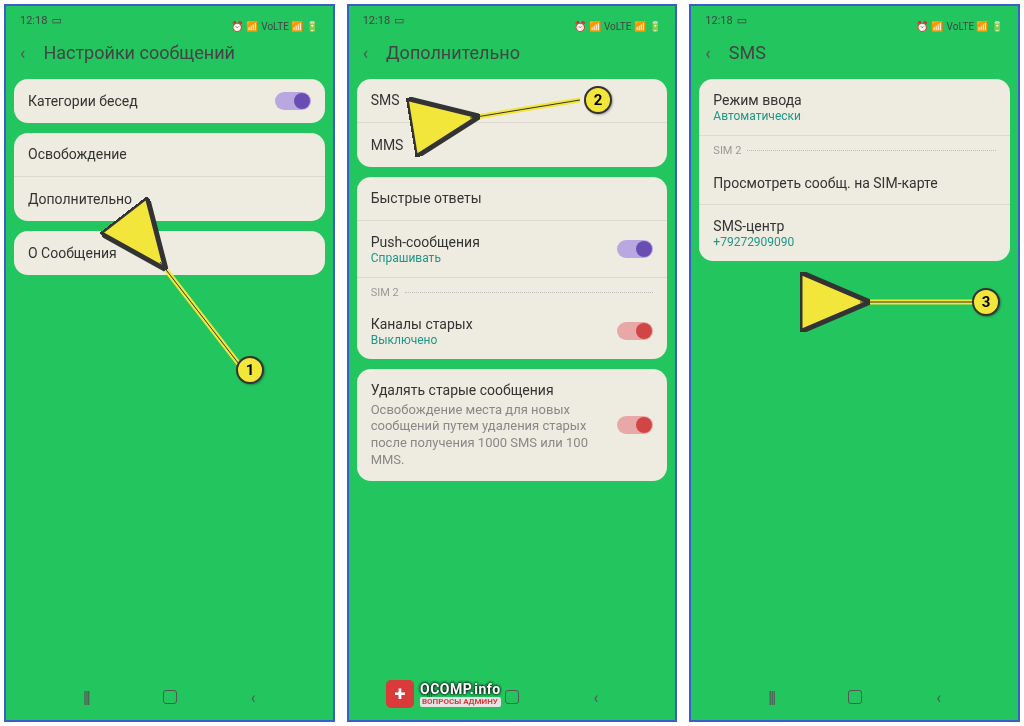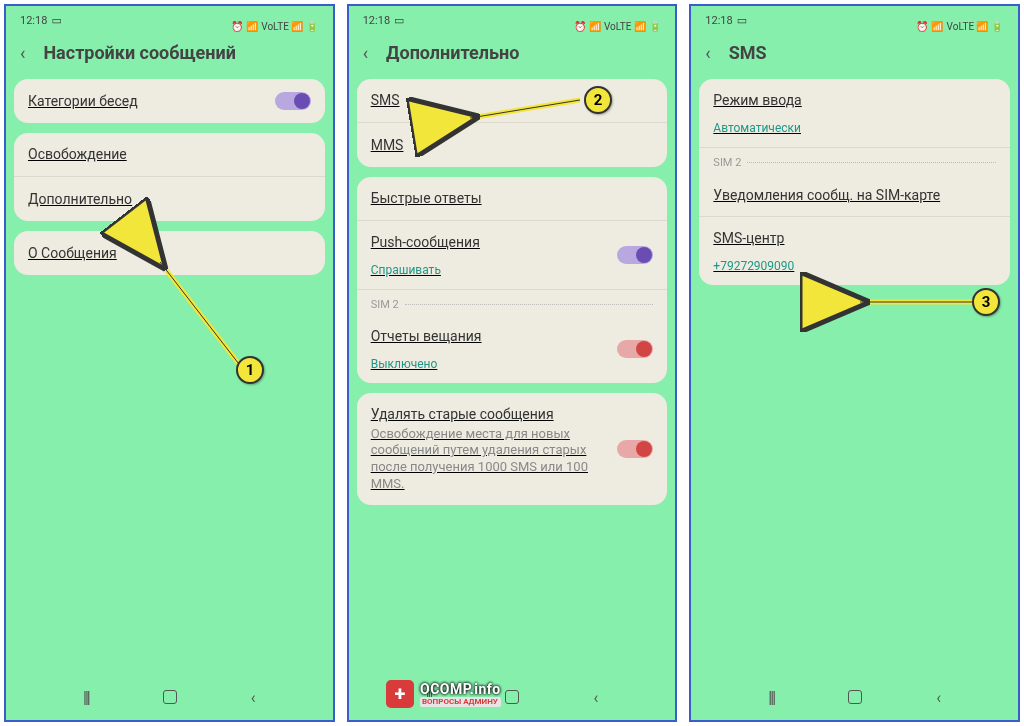--- a/index.html
+++ b/index.html
@@ -21,7 +21,7 @@
   .phone {
     flex: 1;
     border: 2px solid #3b5ccc;
-    background: #86efac;
+    background: #22c55e;
     display: flex;
     flex-direction: column;
     position: relative;

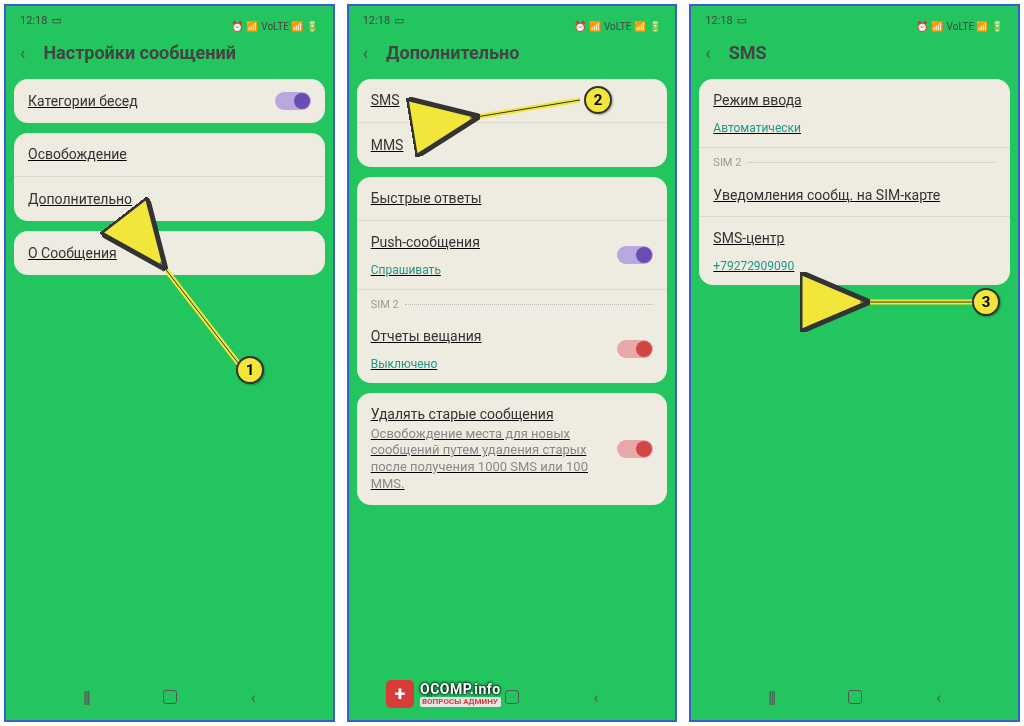--- a/index.html
+++ b/index.html
@@ -52,7 +52,7 @@
   .header-title {
     font-size: 18px;
     color: #444;
-    font-weight: 700;
+    font-weight: 400;
   }
   .content {
     flex: 1;

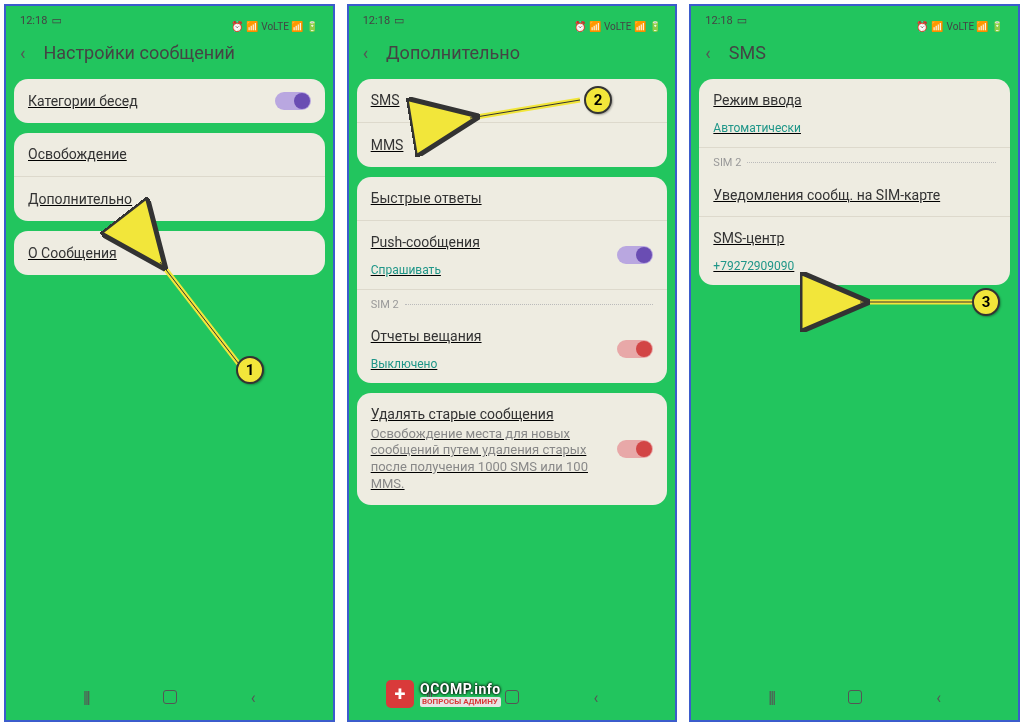--- a/index.html
+++ b/index.html
@@ -71,7 +71,6 @@
     padding: 12px 14px;
     border-bottom: 1px solid #ddd9cc;
     min-height: 44px;
-    text-decoration: underline;
   }
   .row:last-child { border-bottom: none; }
   .row-text {

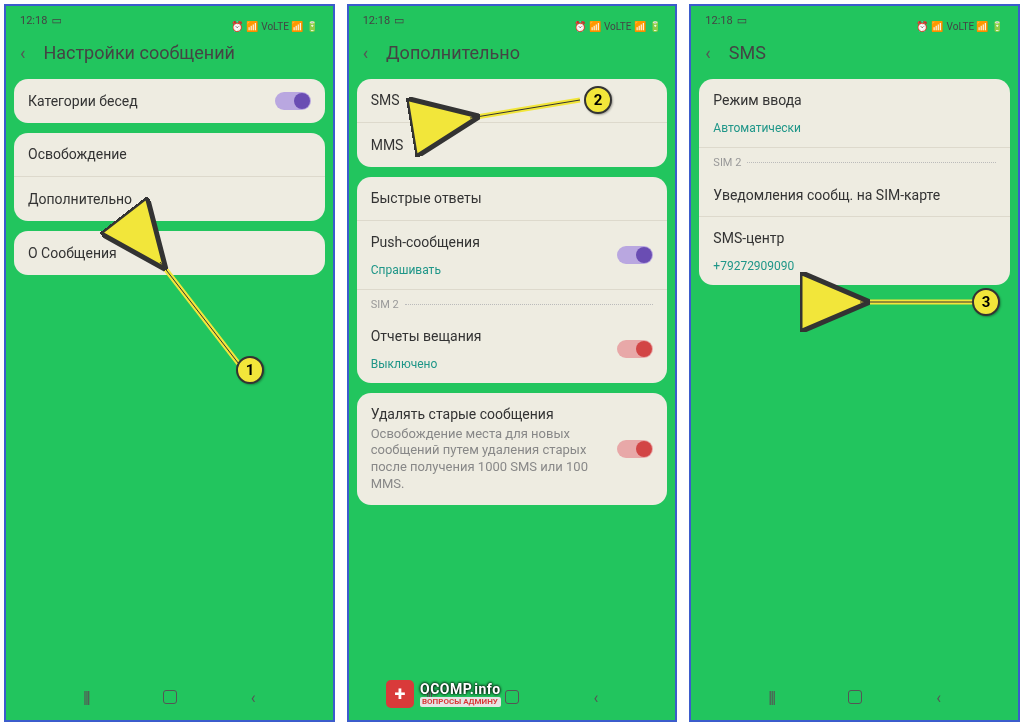--- a/index.html
+++ b/index.html
@@ -86,7 +86,7 @@
   .row-sub {
     font-size: 12px;
     color: #1f9688;
-    margin-top: 12px;
+    margin-top: 0;
   }
   .row-desc {
     font-size: 13px;

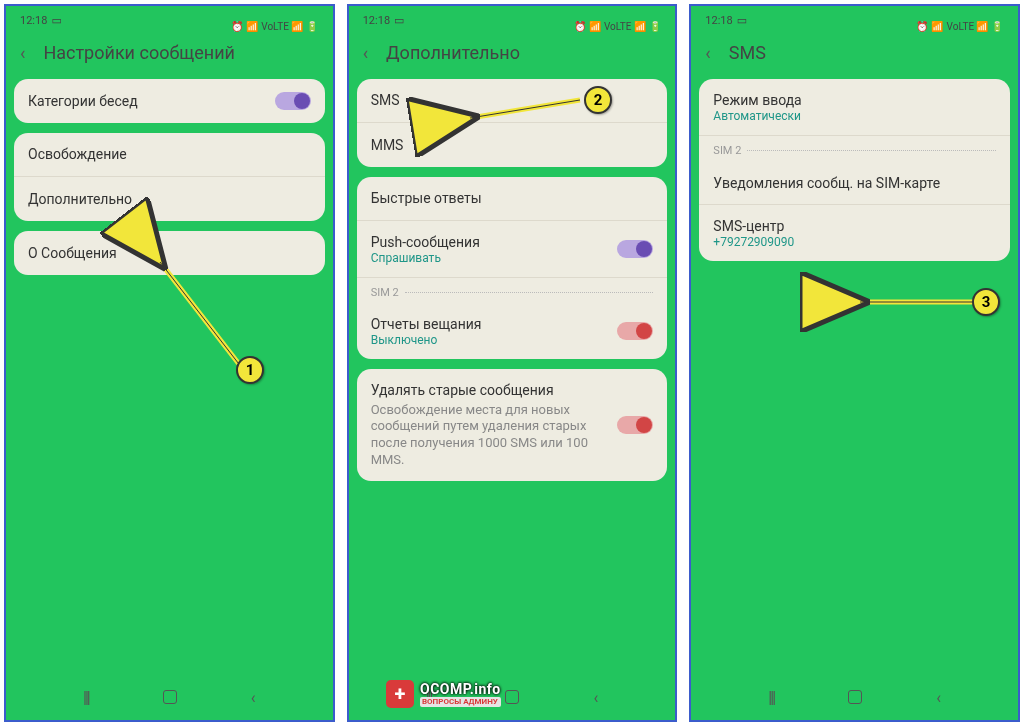--- a/index.html
+++ b/index.html
@@ -326,7 +326,7 @@
         <div class="sim-label">SIM 2</div>
         <div class="row">
           <div class="row-text">
-              <span class="row-title">Уведомления сообщ. на SIM-карте</span>
+              <span class="row-title">Просмотреть сообщ. на SIM-карте</span>
             </div>
         </div>
         <div class="row">

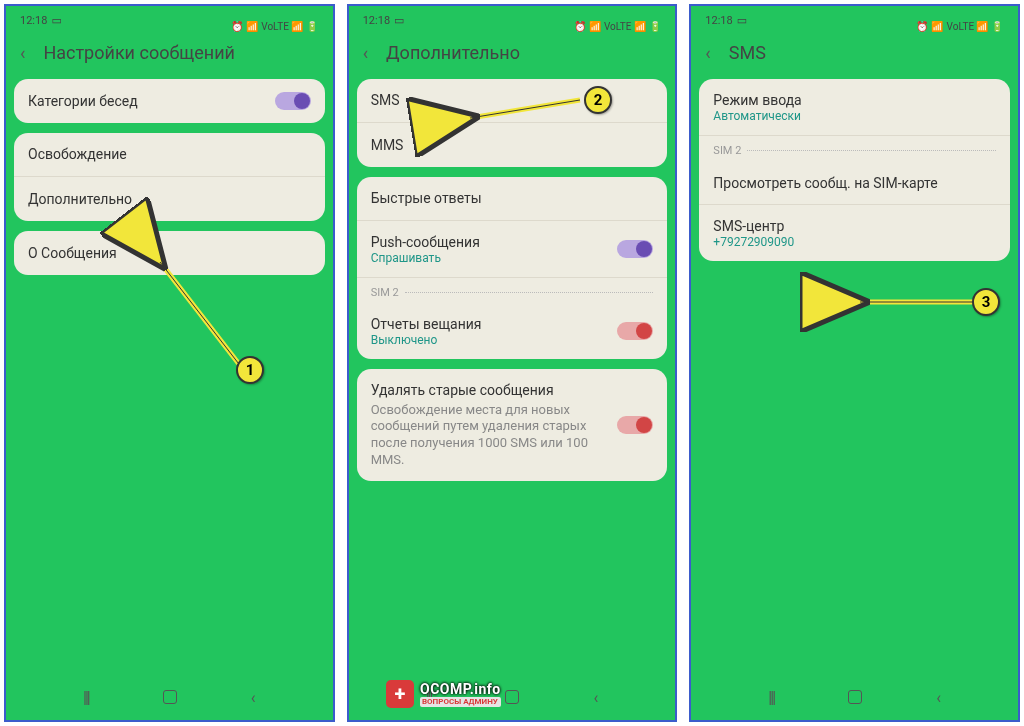--- a/index.html
+++ b/index.html
@@ -280,7 +280,7 @@
         <div class="sim-label">SIM 2</div>
         <div class="row">
           <div class="row-text">
-            <span class="row-title">Отчеты вещания</span>
+            <span class="row-title">Каналы старых</span>
             <span class="row-sub">Выключено</span>
           </div>
           <div class="toggle toggle-on-red"></div>

